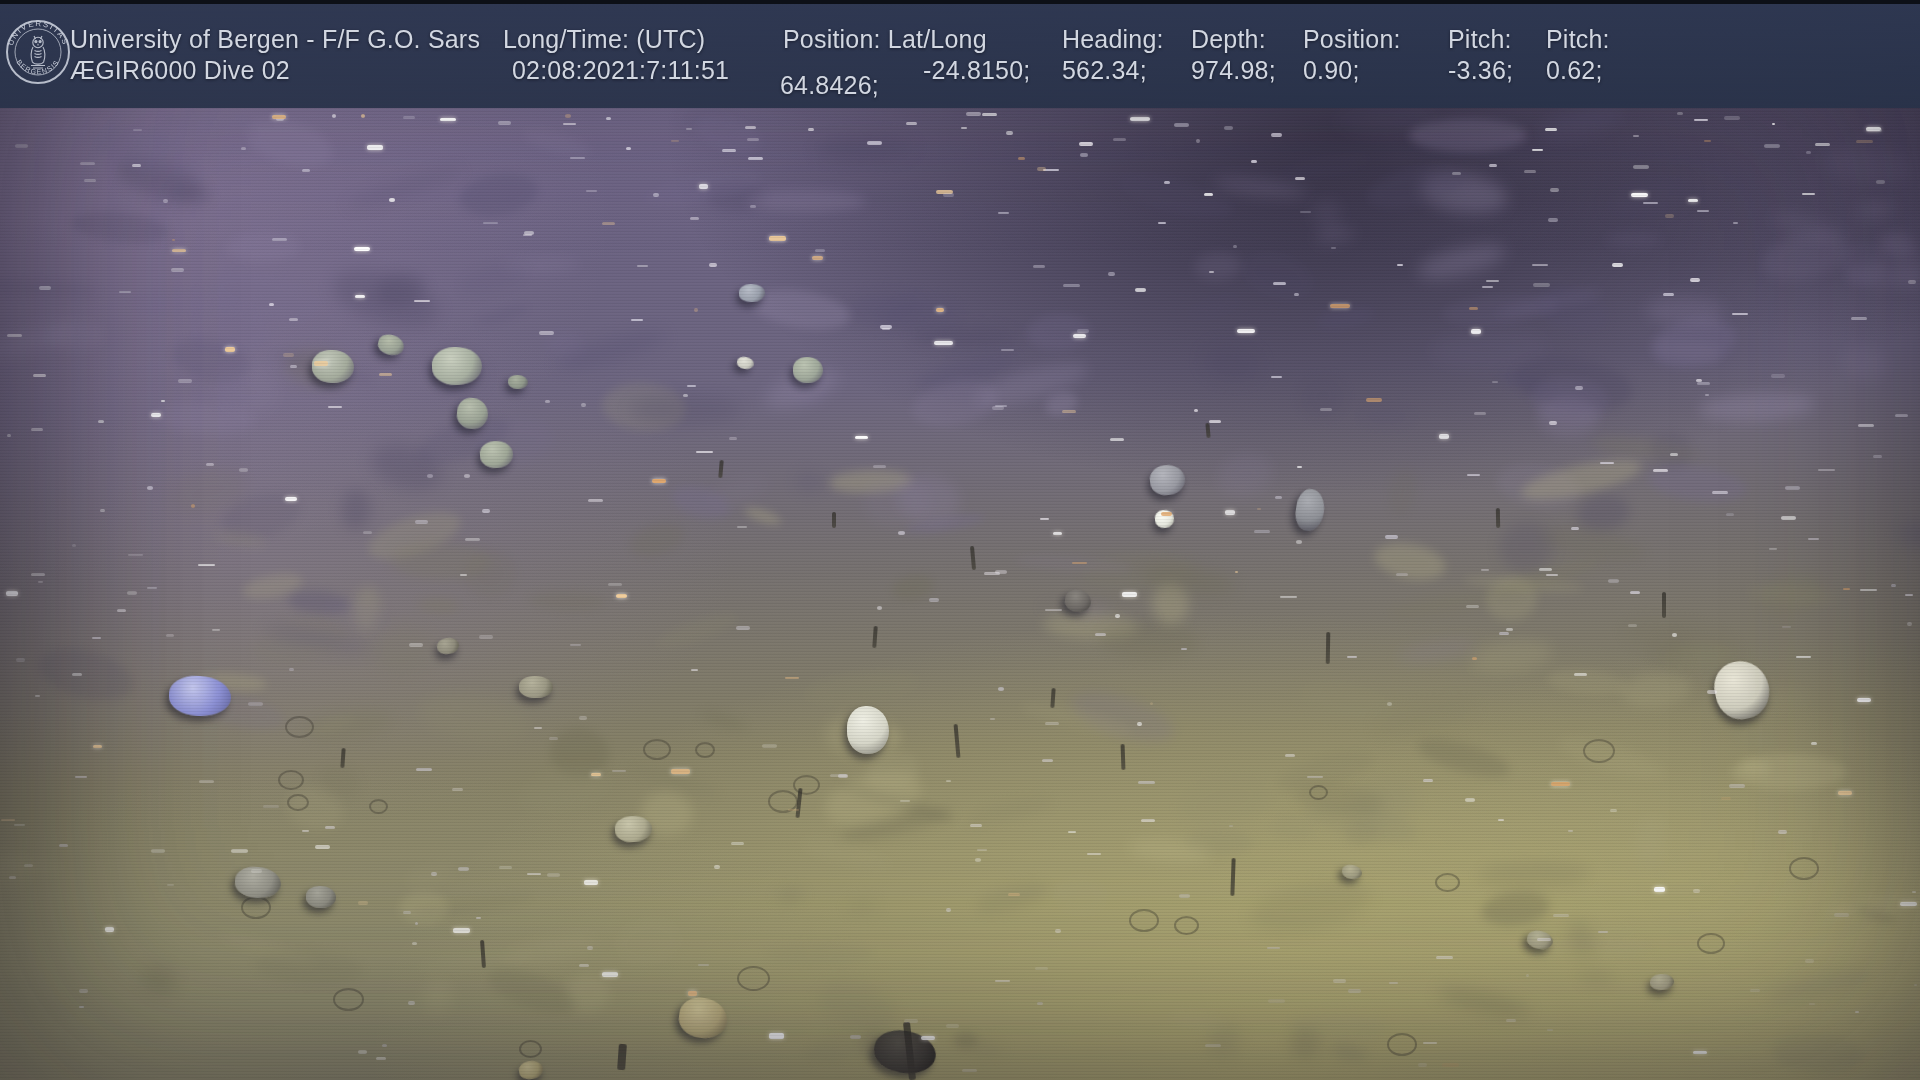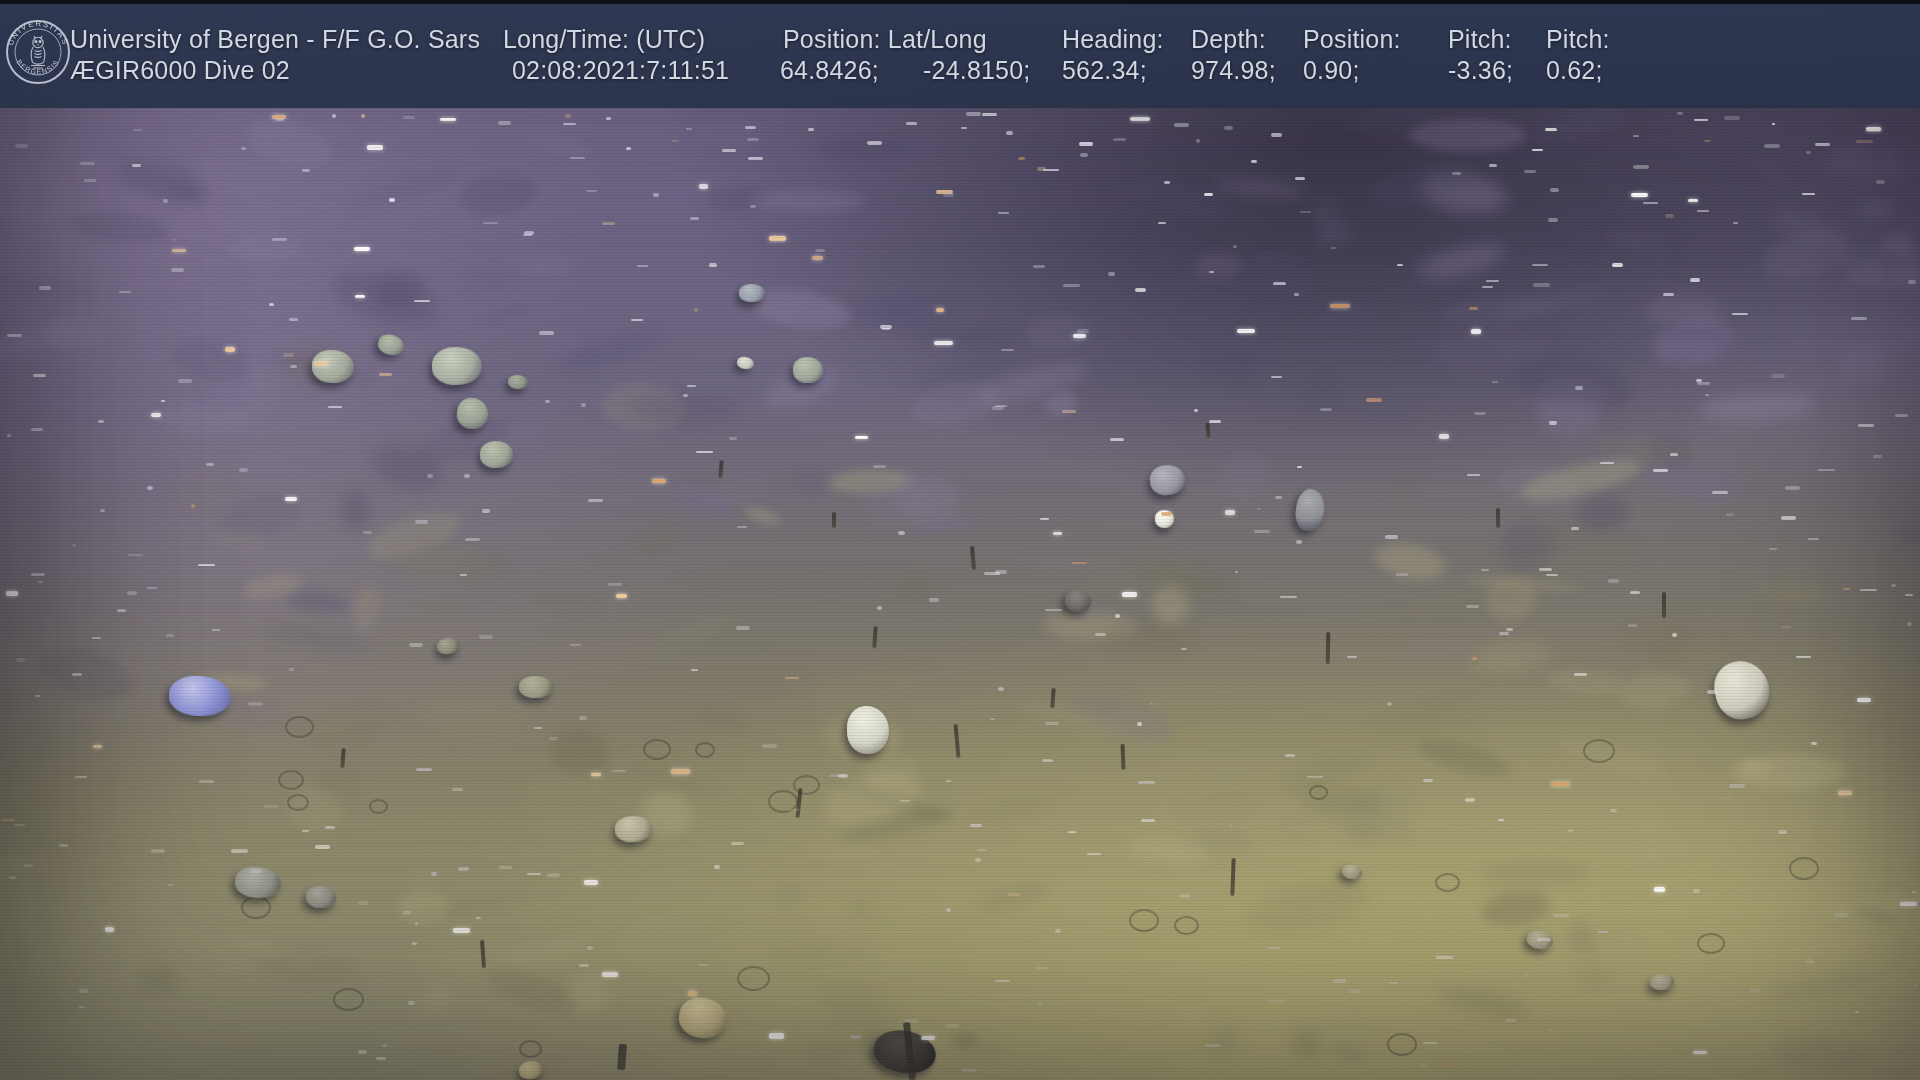--- a/index.html
+++ b/index.html
@@ -44,7 +44,7 @@
   .field .lbl{top:25px;left:0;}
   .field .val{top:56px;left:0;}
   .f-datetime{left:503px;} .f-datetime .val{left:9px;}
-  .f-position{left:783px;} .f-position .lat{left:-3px;} .f-position .lon{left:140px;}
+  .f-position{left:783px;} .f-position .lat{left:-3px;margin-top:15px;} .f-position .lon{left:140px;}
   .f-heading{left:1062px;}
   .f-depth{left:1191px;}
   .f-altitude{left:1303px;}

